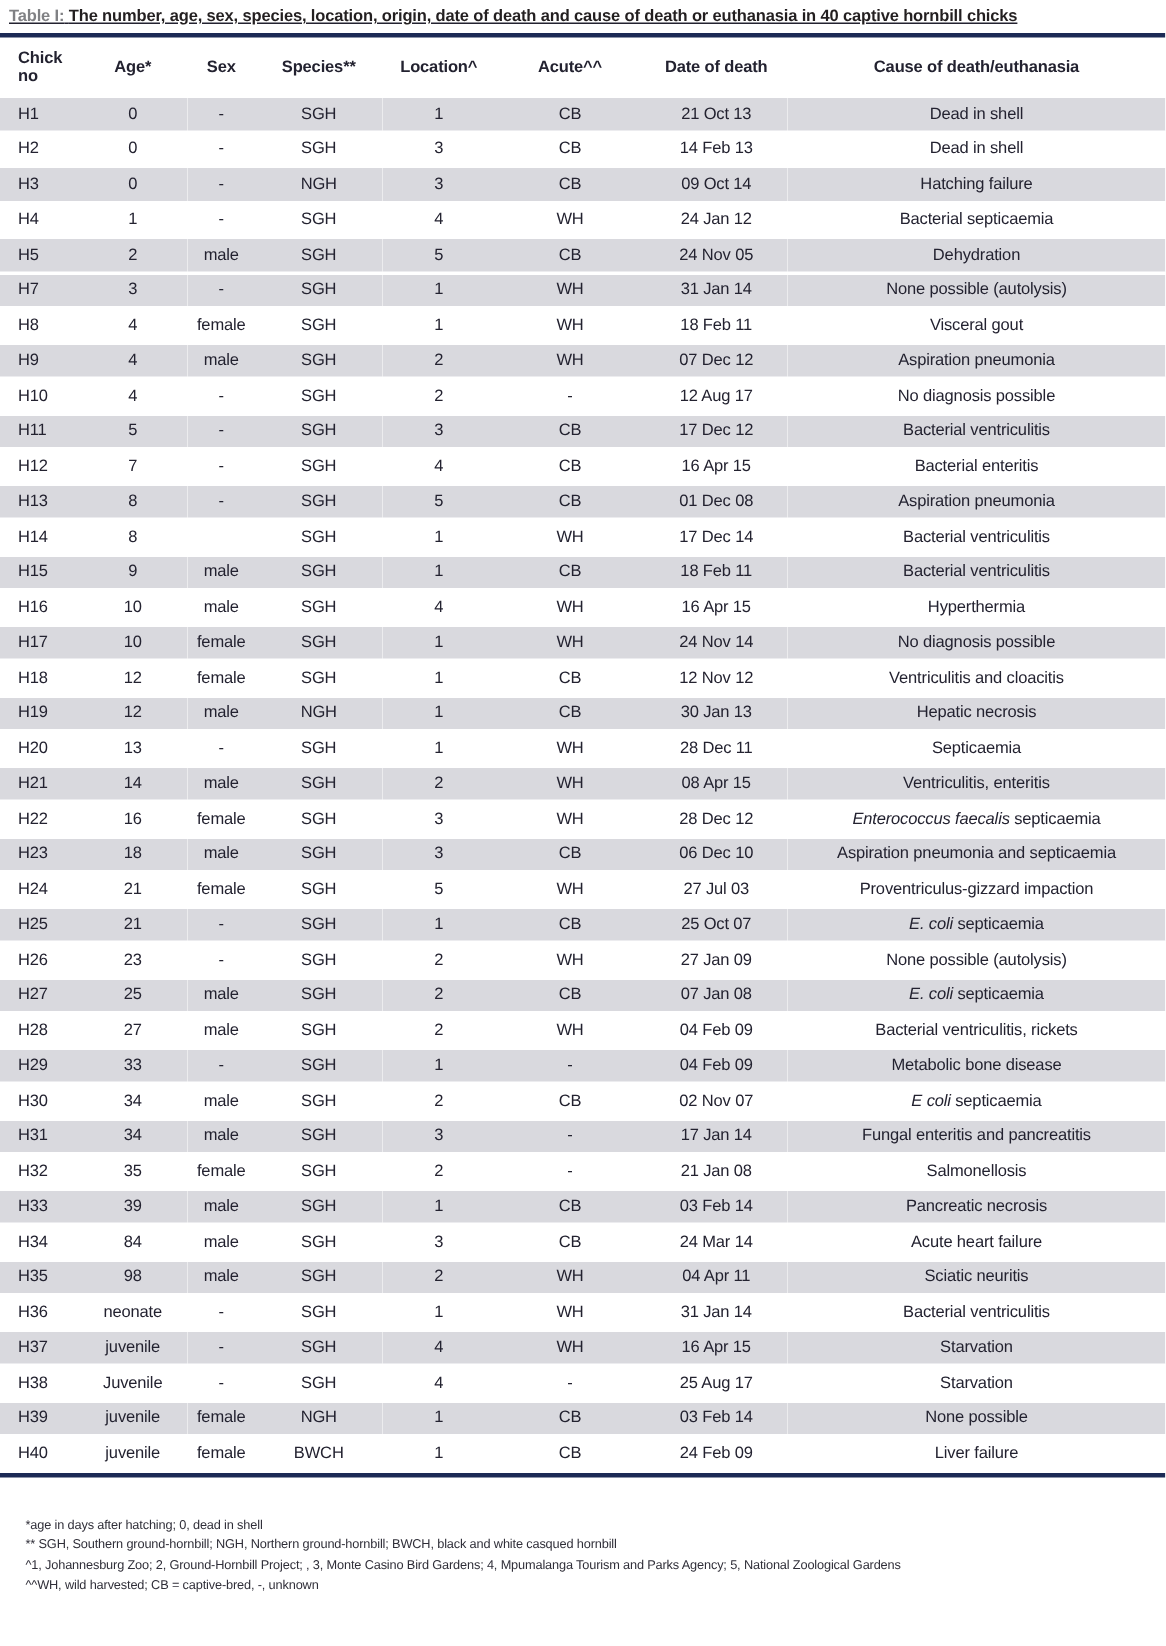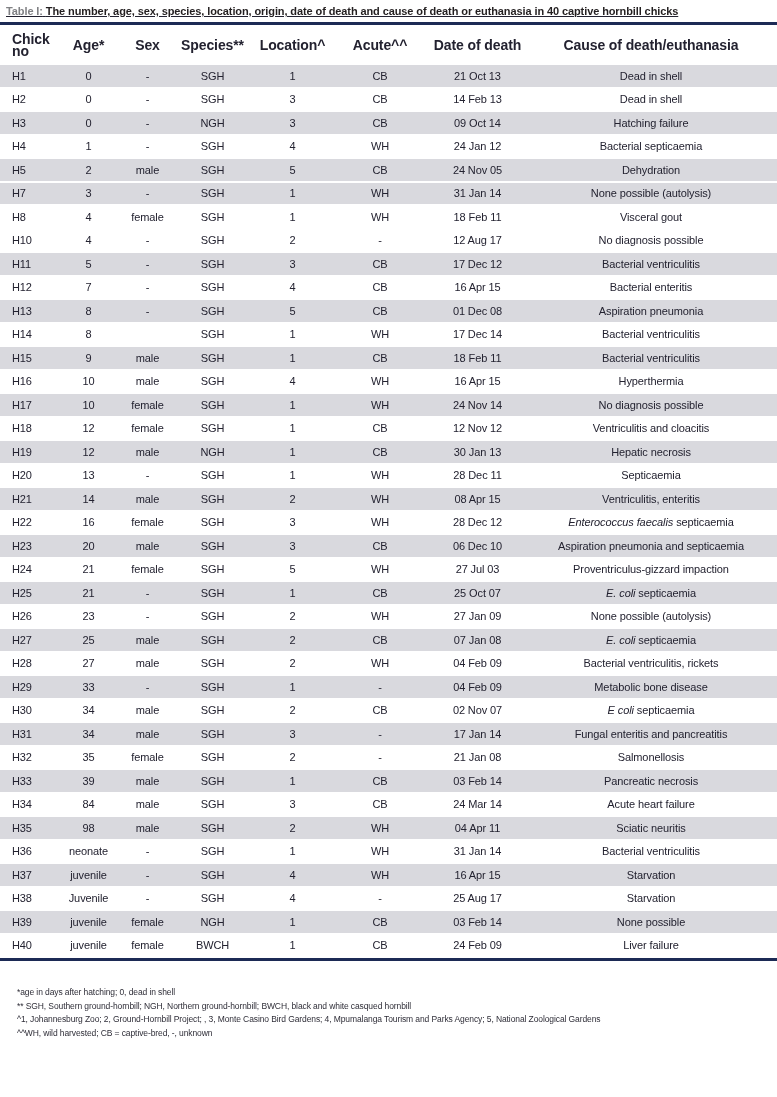--- a/index.html
+++ b/index.html
@@ -29,7 +29,7 @@
     table-layout:fixed;
   }
   table.data th{
-    font-size:14px;
+    font-size:11px;
     font-weight:bold;
     color:#232230;
     text-align:center;

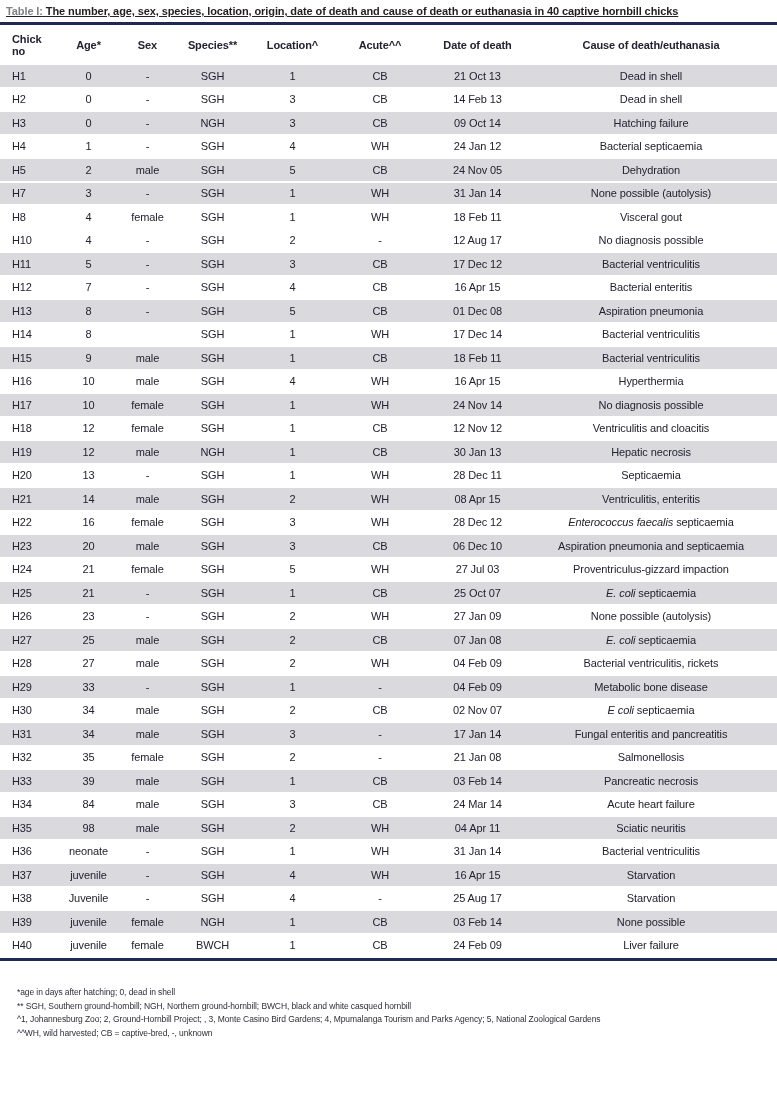--- a/index.html
+++ b/index.html
@@ -171,6 +171,16 @@
           <td>18 Feb 11</td>
           <td>Visceral gout</td>
         </tr>
+        <tr class="shaded">
+          <td class="col-left">H9</td>
+          <td>4</td>
+          <td>male</td>
+          <td>SGH</td>
+          <td>2</td>
+          <td>WH</td>
+          <td>07 Dec 12</td>
+          <td>Aspiration pneumonia</td>
+        </tr>
         <tr>
           <td class="col-left">H10</td>
           <td>4</td>

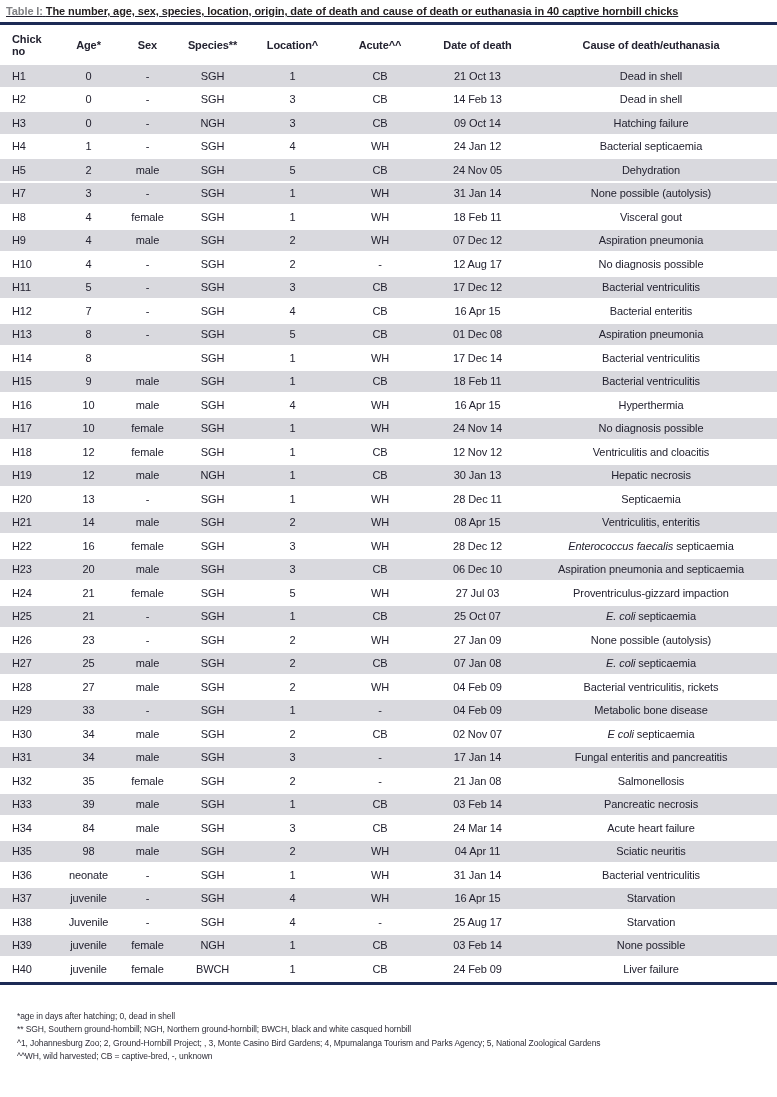--- a/index.html
+++ b/index.html
@@ -313,7 +313,7 @@
         </tr>
         <tr class="shaded">
           <td class="col-left">H23</td>
-          <td>20</td>
+          <td>18</td>
           <td>male</td>
           <td>SGH</td>
           <td>3</td>

